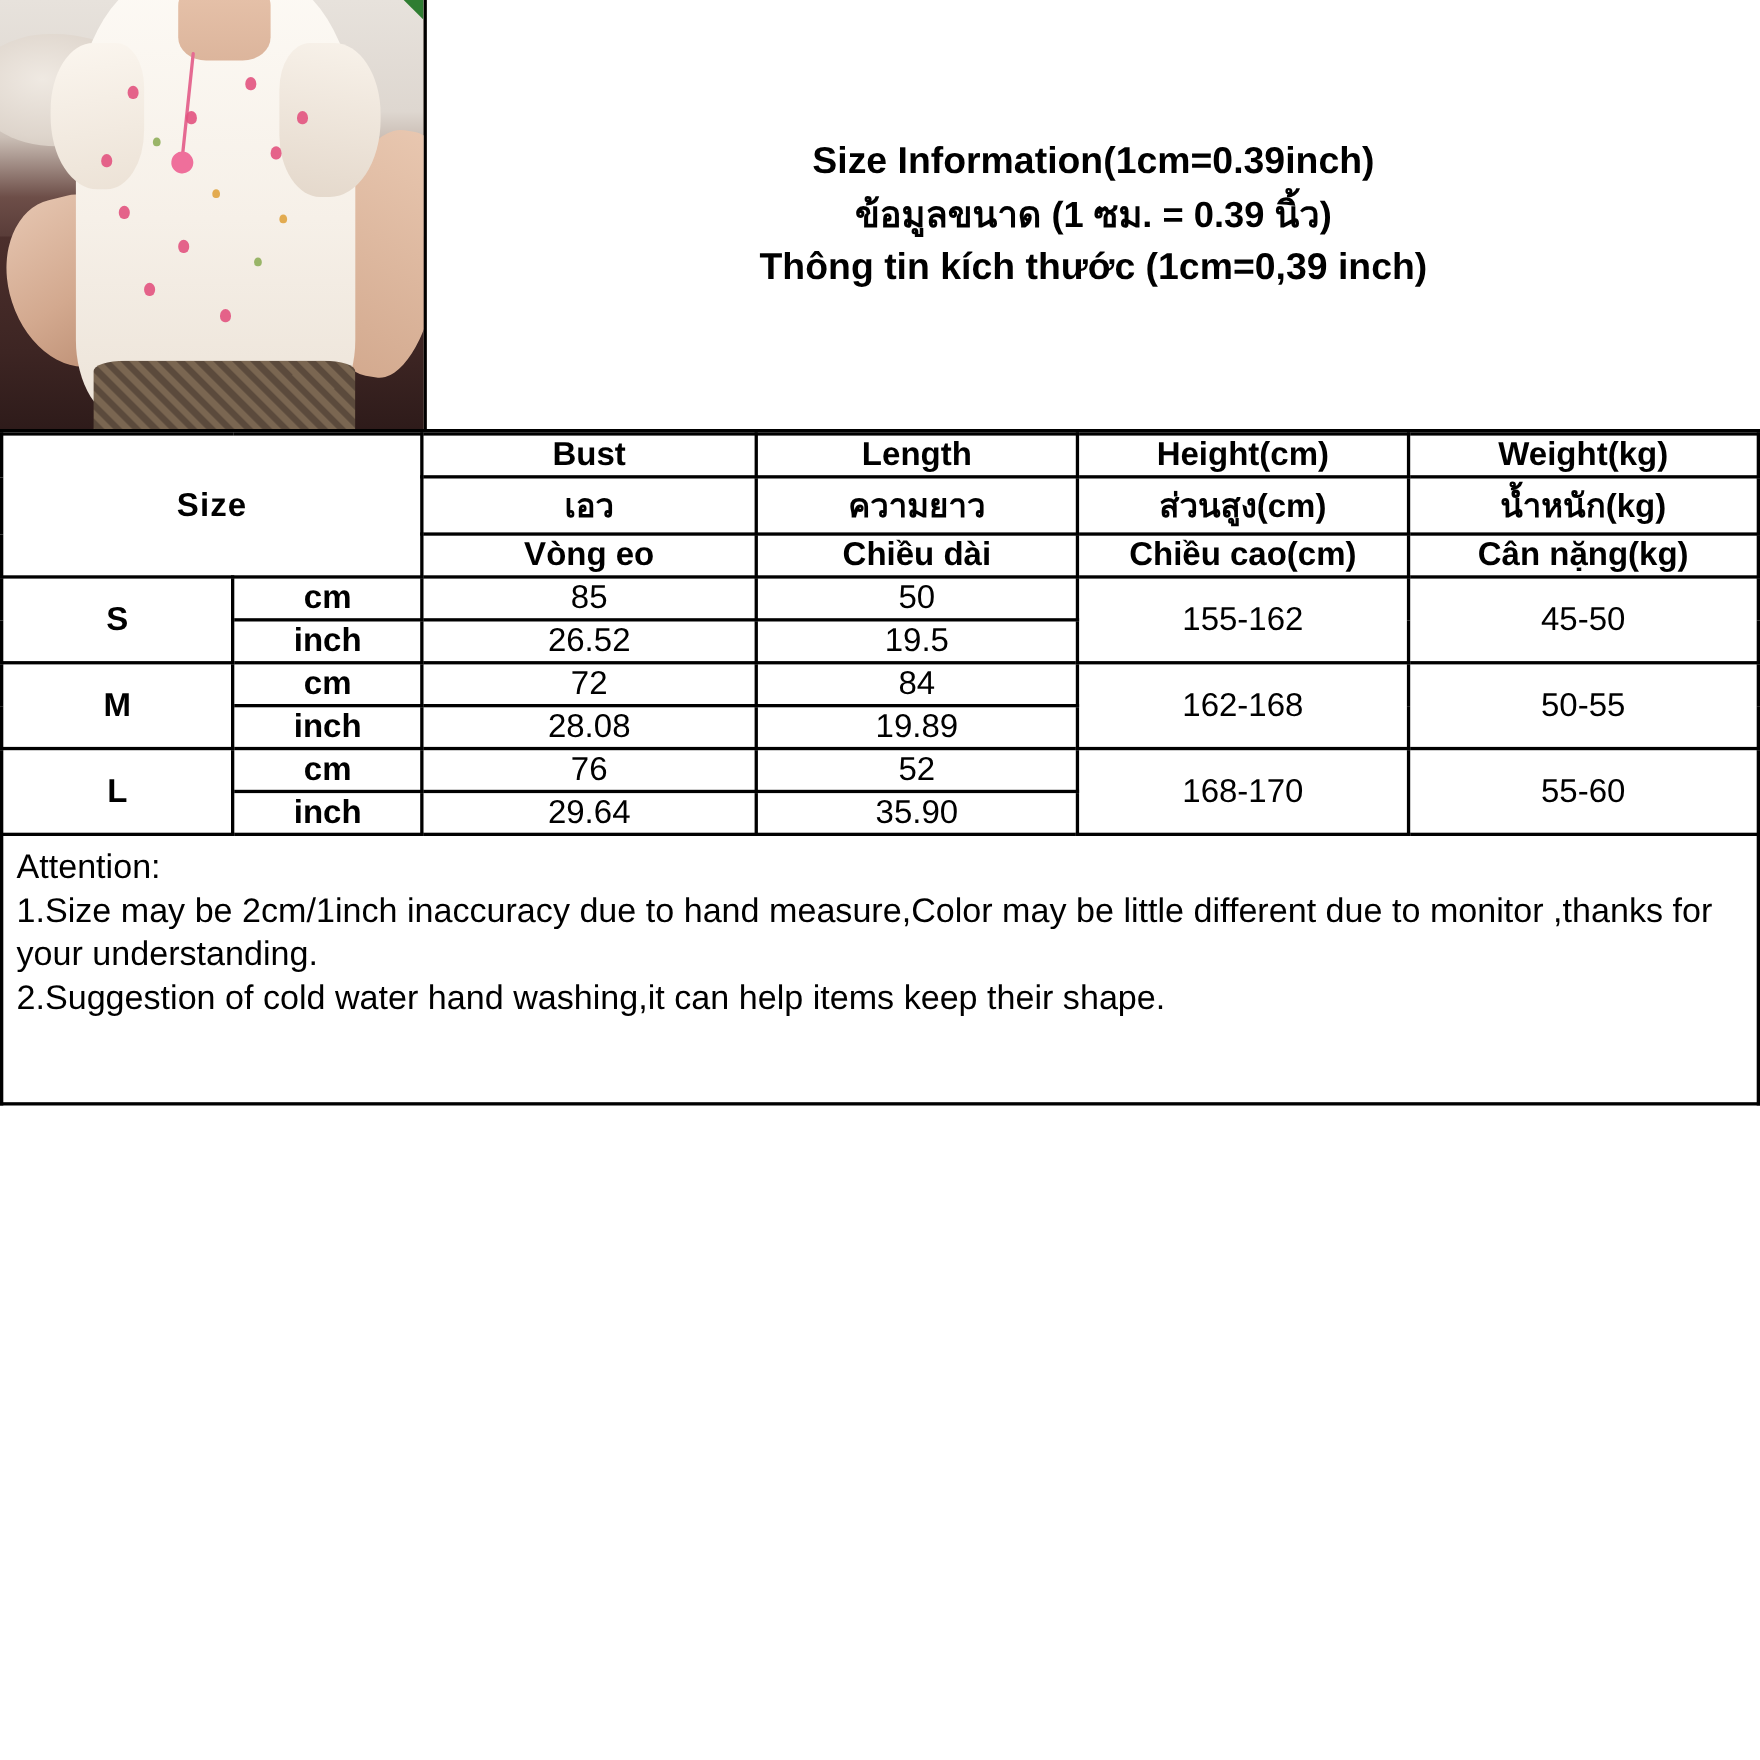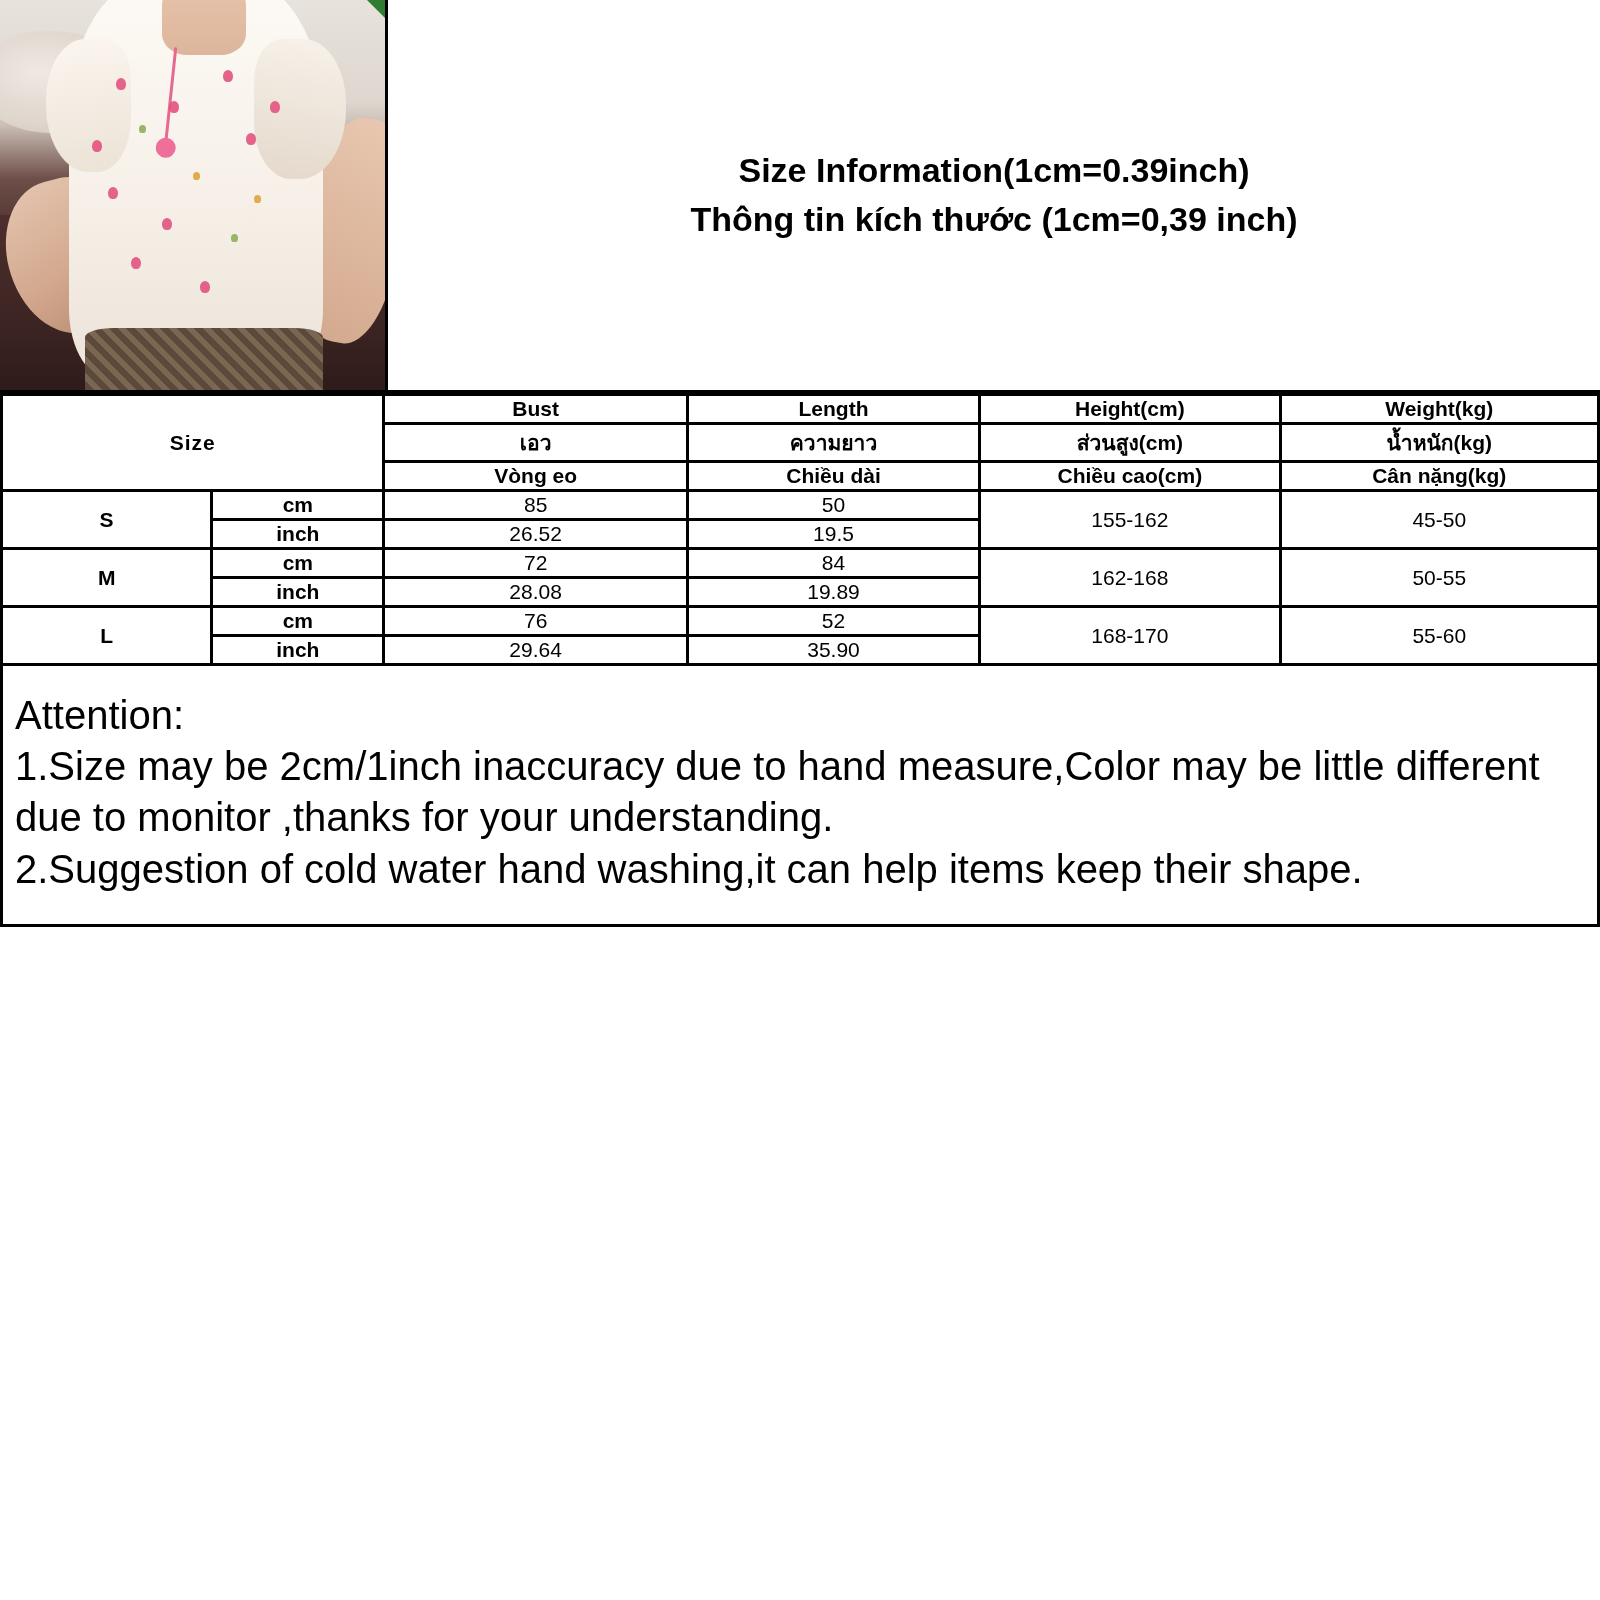--- a/index.html
+++ b/index.html
@@ -230,6 +230,7 @@
 
     <div class="title-box">
       <div class="title-line">Size Information(1cm=0.39inch)</div>
+      <div class="title-line th">ข้อมูลขนาด (1 ซม. = 0.39 นิ้ว)</div>
       <div class="title-line">Thông tin kích thước (1cm=0,39 inch)</div>
     </div>
   </div>

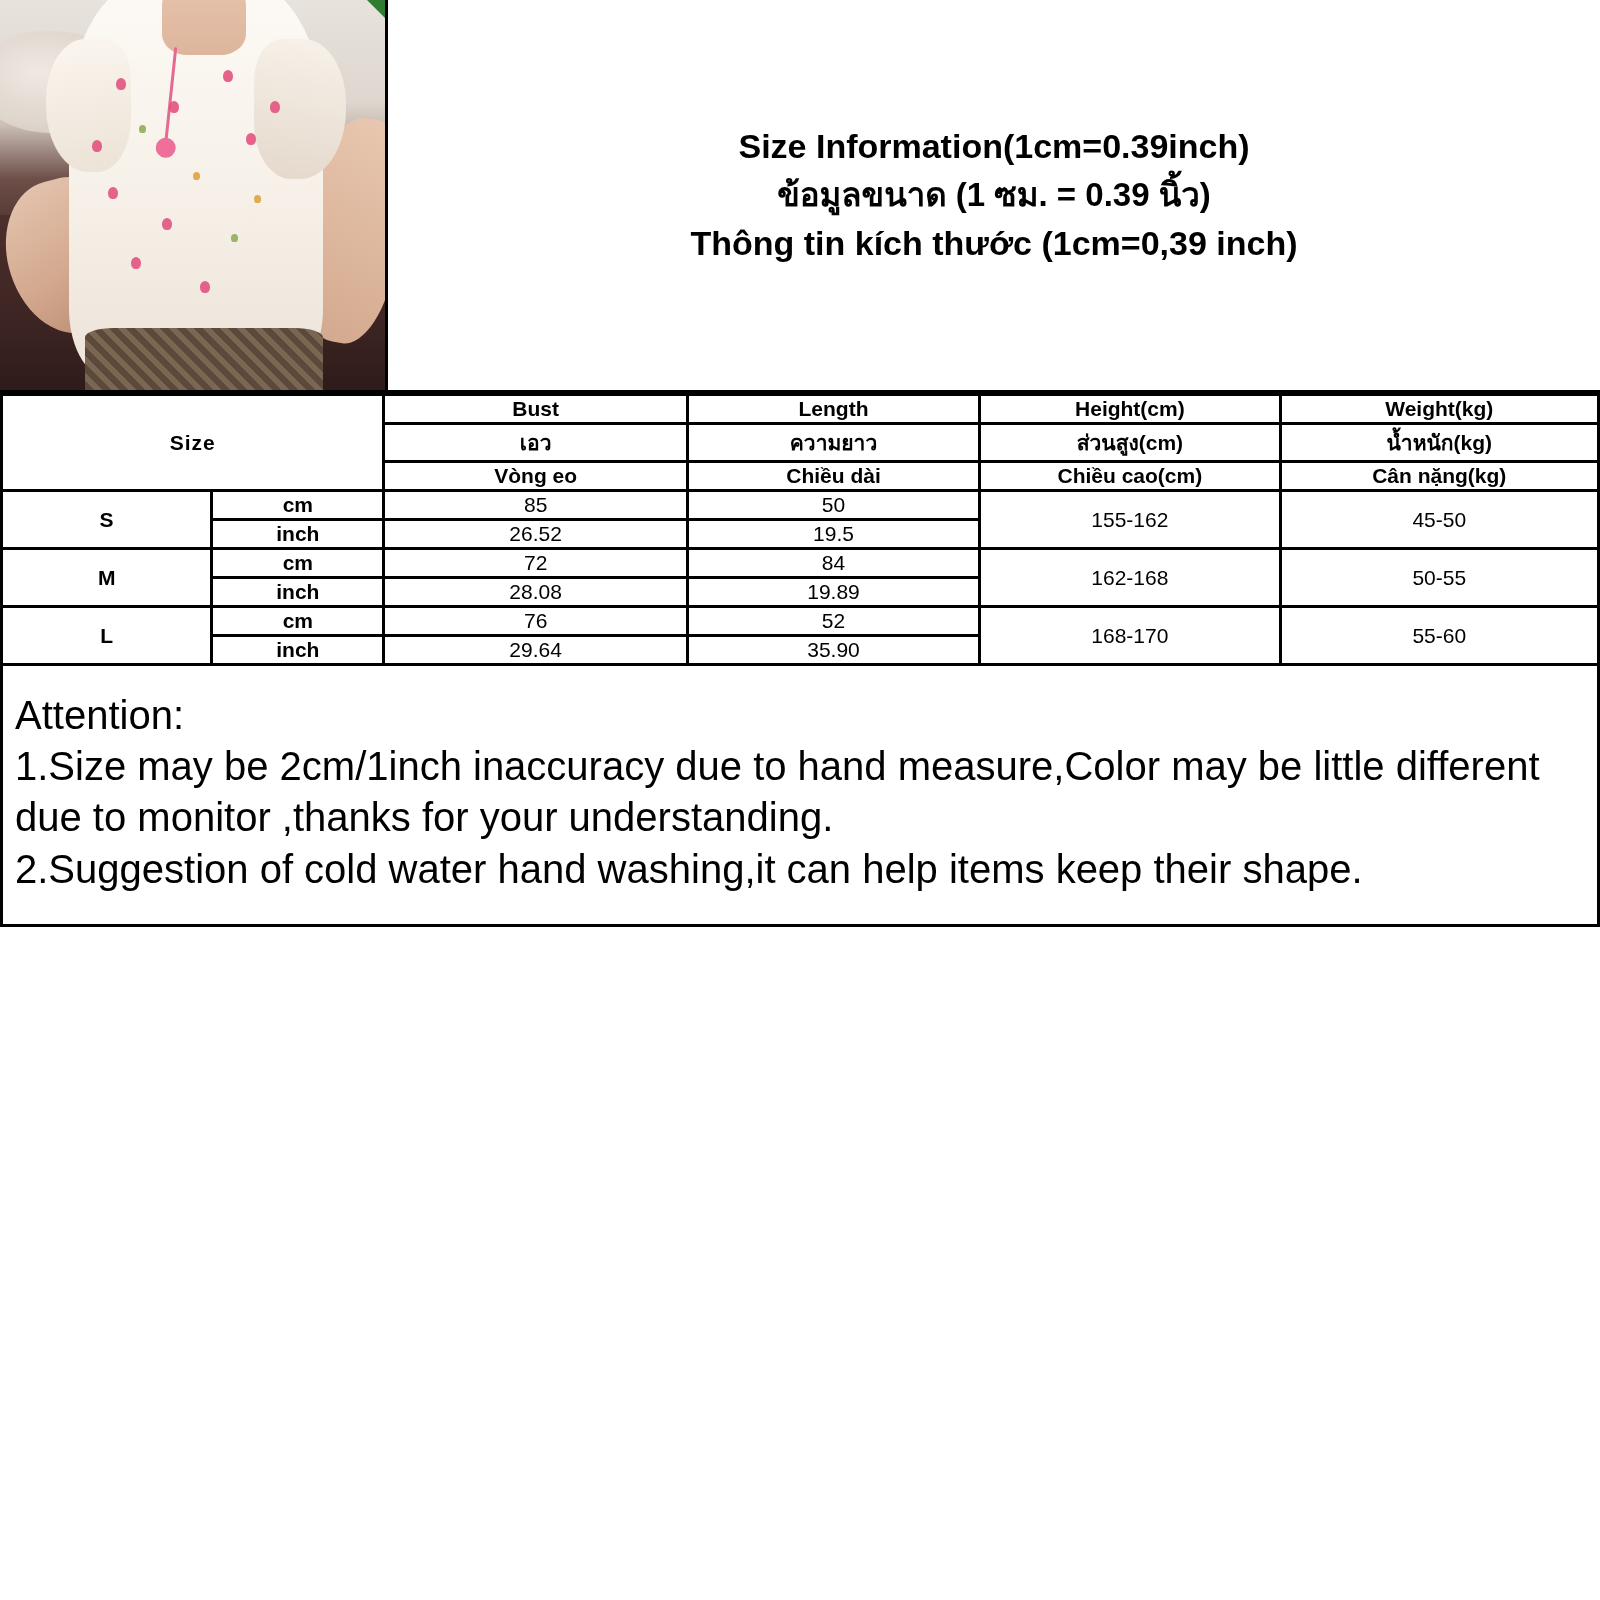--- a/index.html
+++ b/index.html
@@ -145,7 +145,7 @@
     border: 3px solid #000;
     text-align: center;
     vertical-align: middle;
-    font-size: 21px;
+    font-size: 30px;
     background: #ffffff;
   }
   td.hdr {

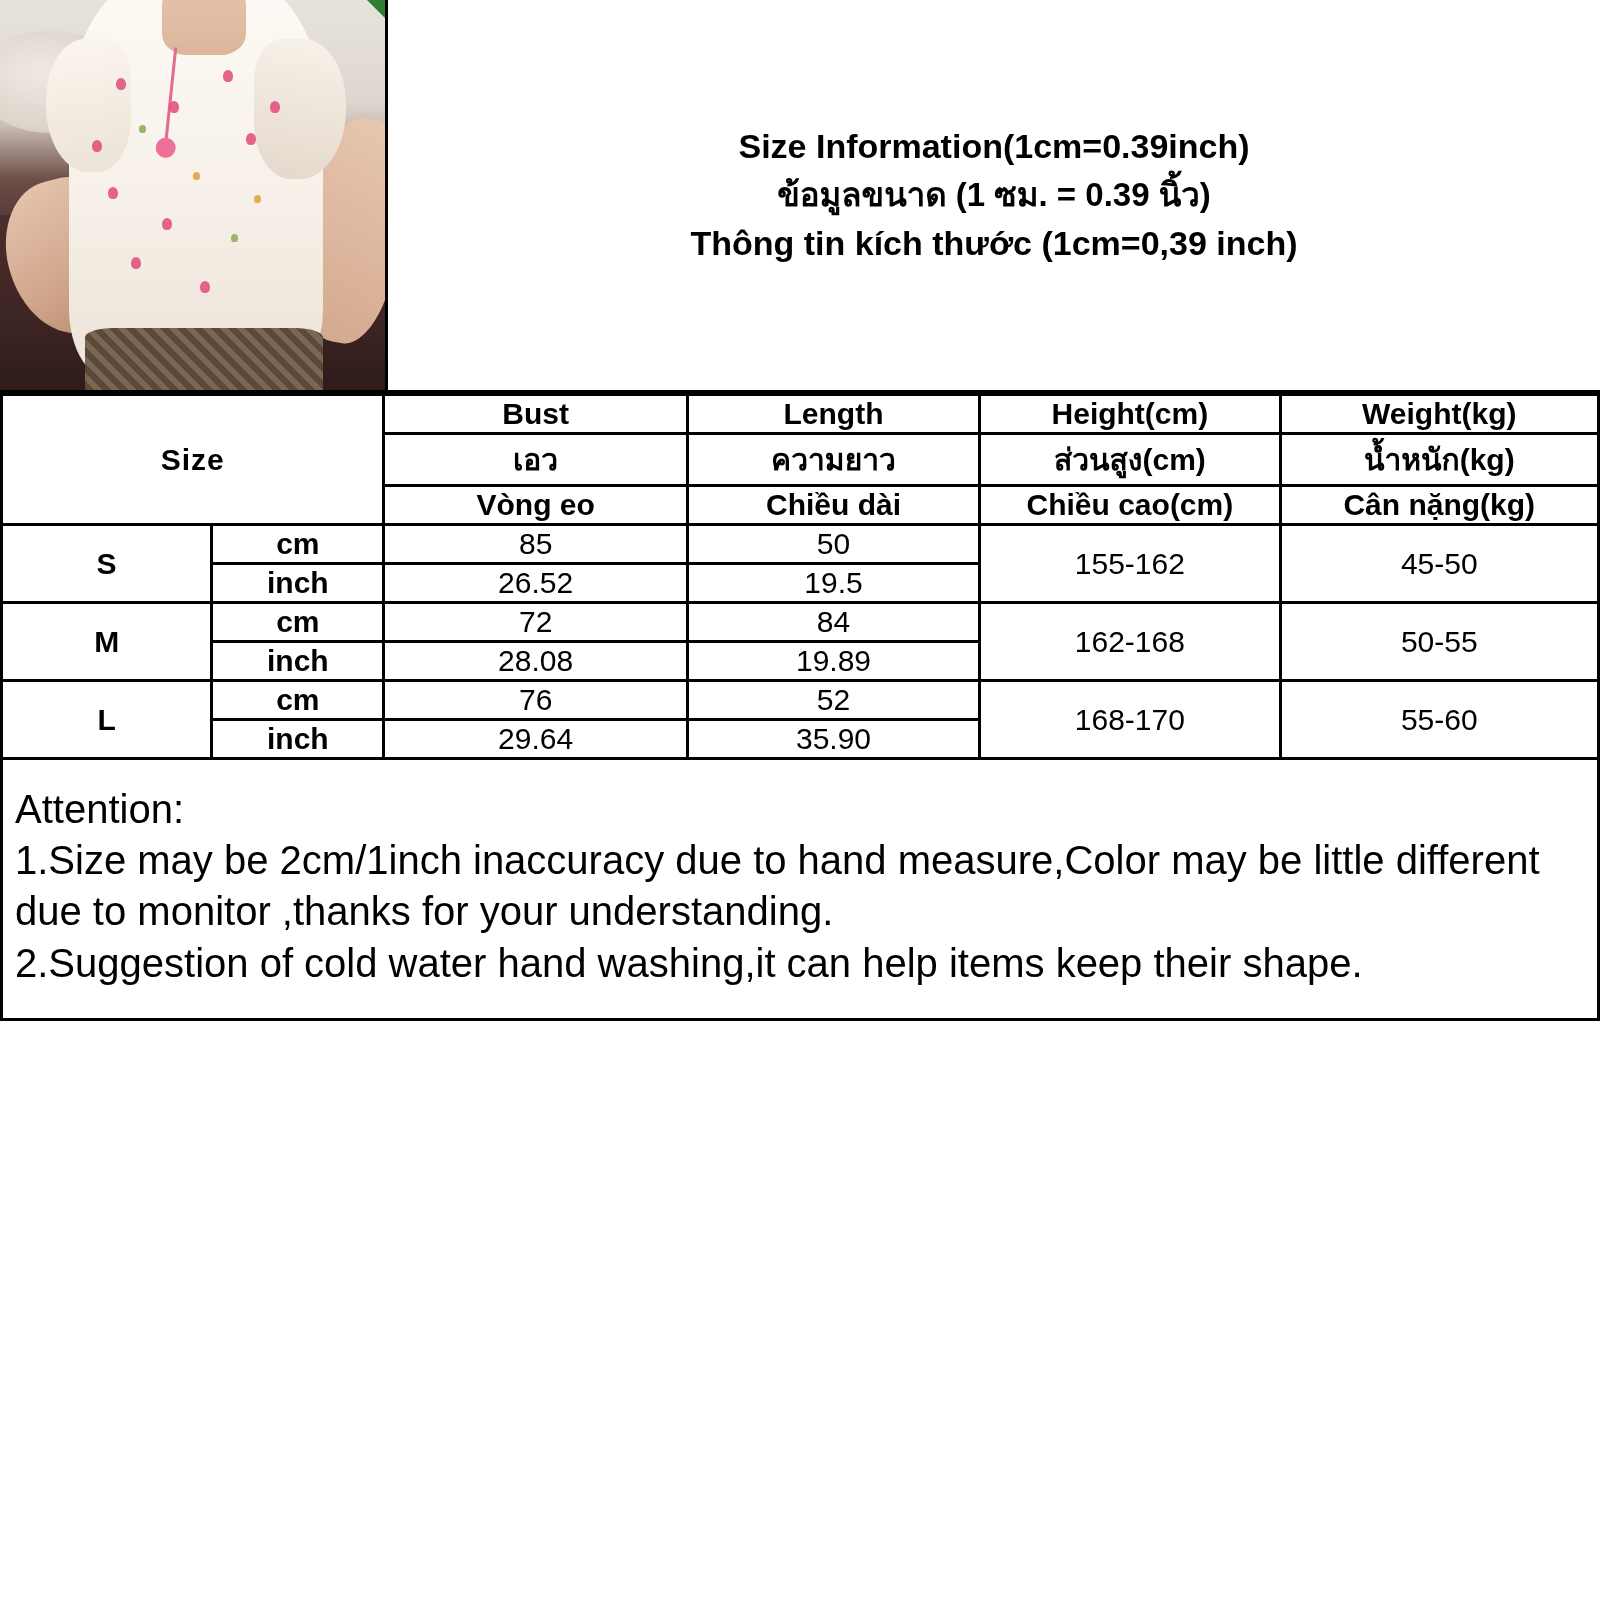--- a/index.html
+++ b/index.html
@@ -185,8 +185,8 @@
   .attention {
     border: 3px solid #000;
     border-top: none;
-    padding: 24px 12px 14px 12px;
-    font-size: 40px;
+    padding: 8px 12px 14px 12px;
+    font-size: 31px;
     line-height: 1.28;
     min-height: 220px;
   }

